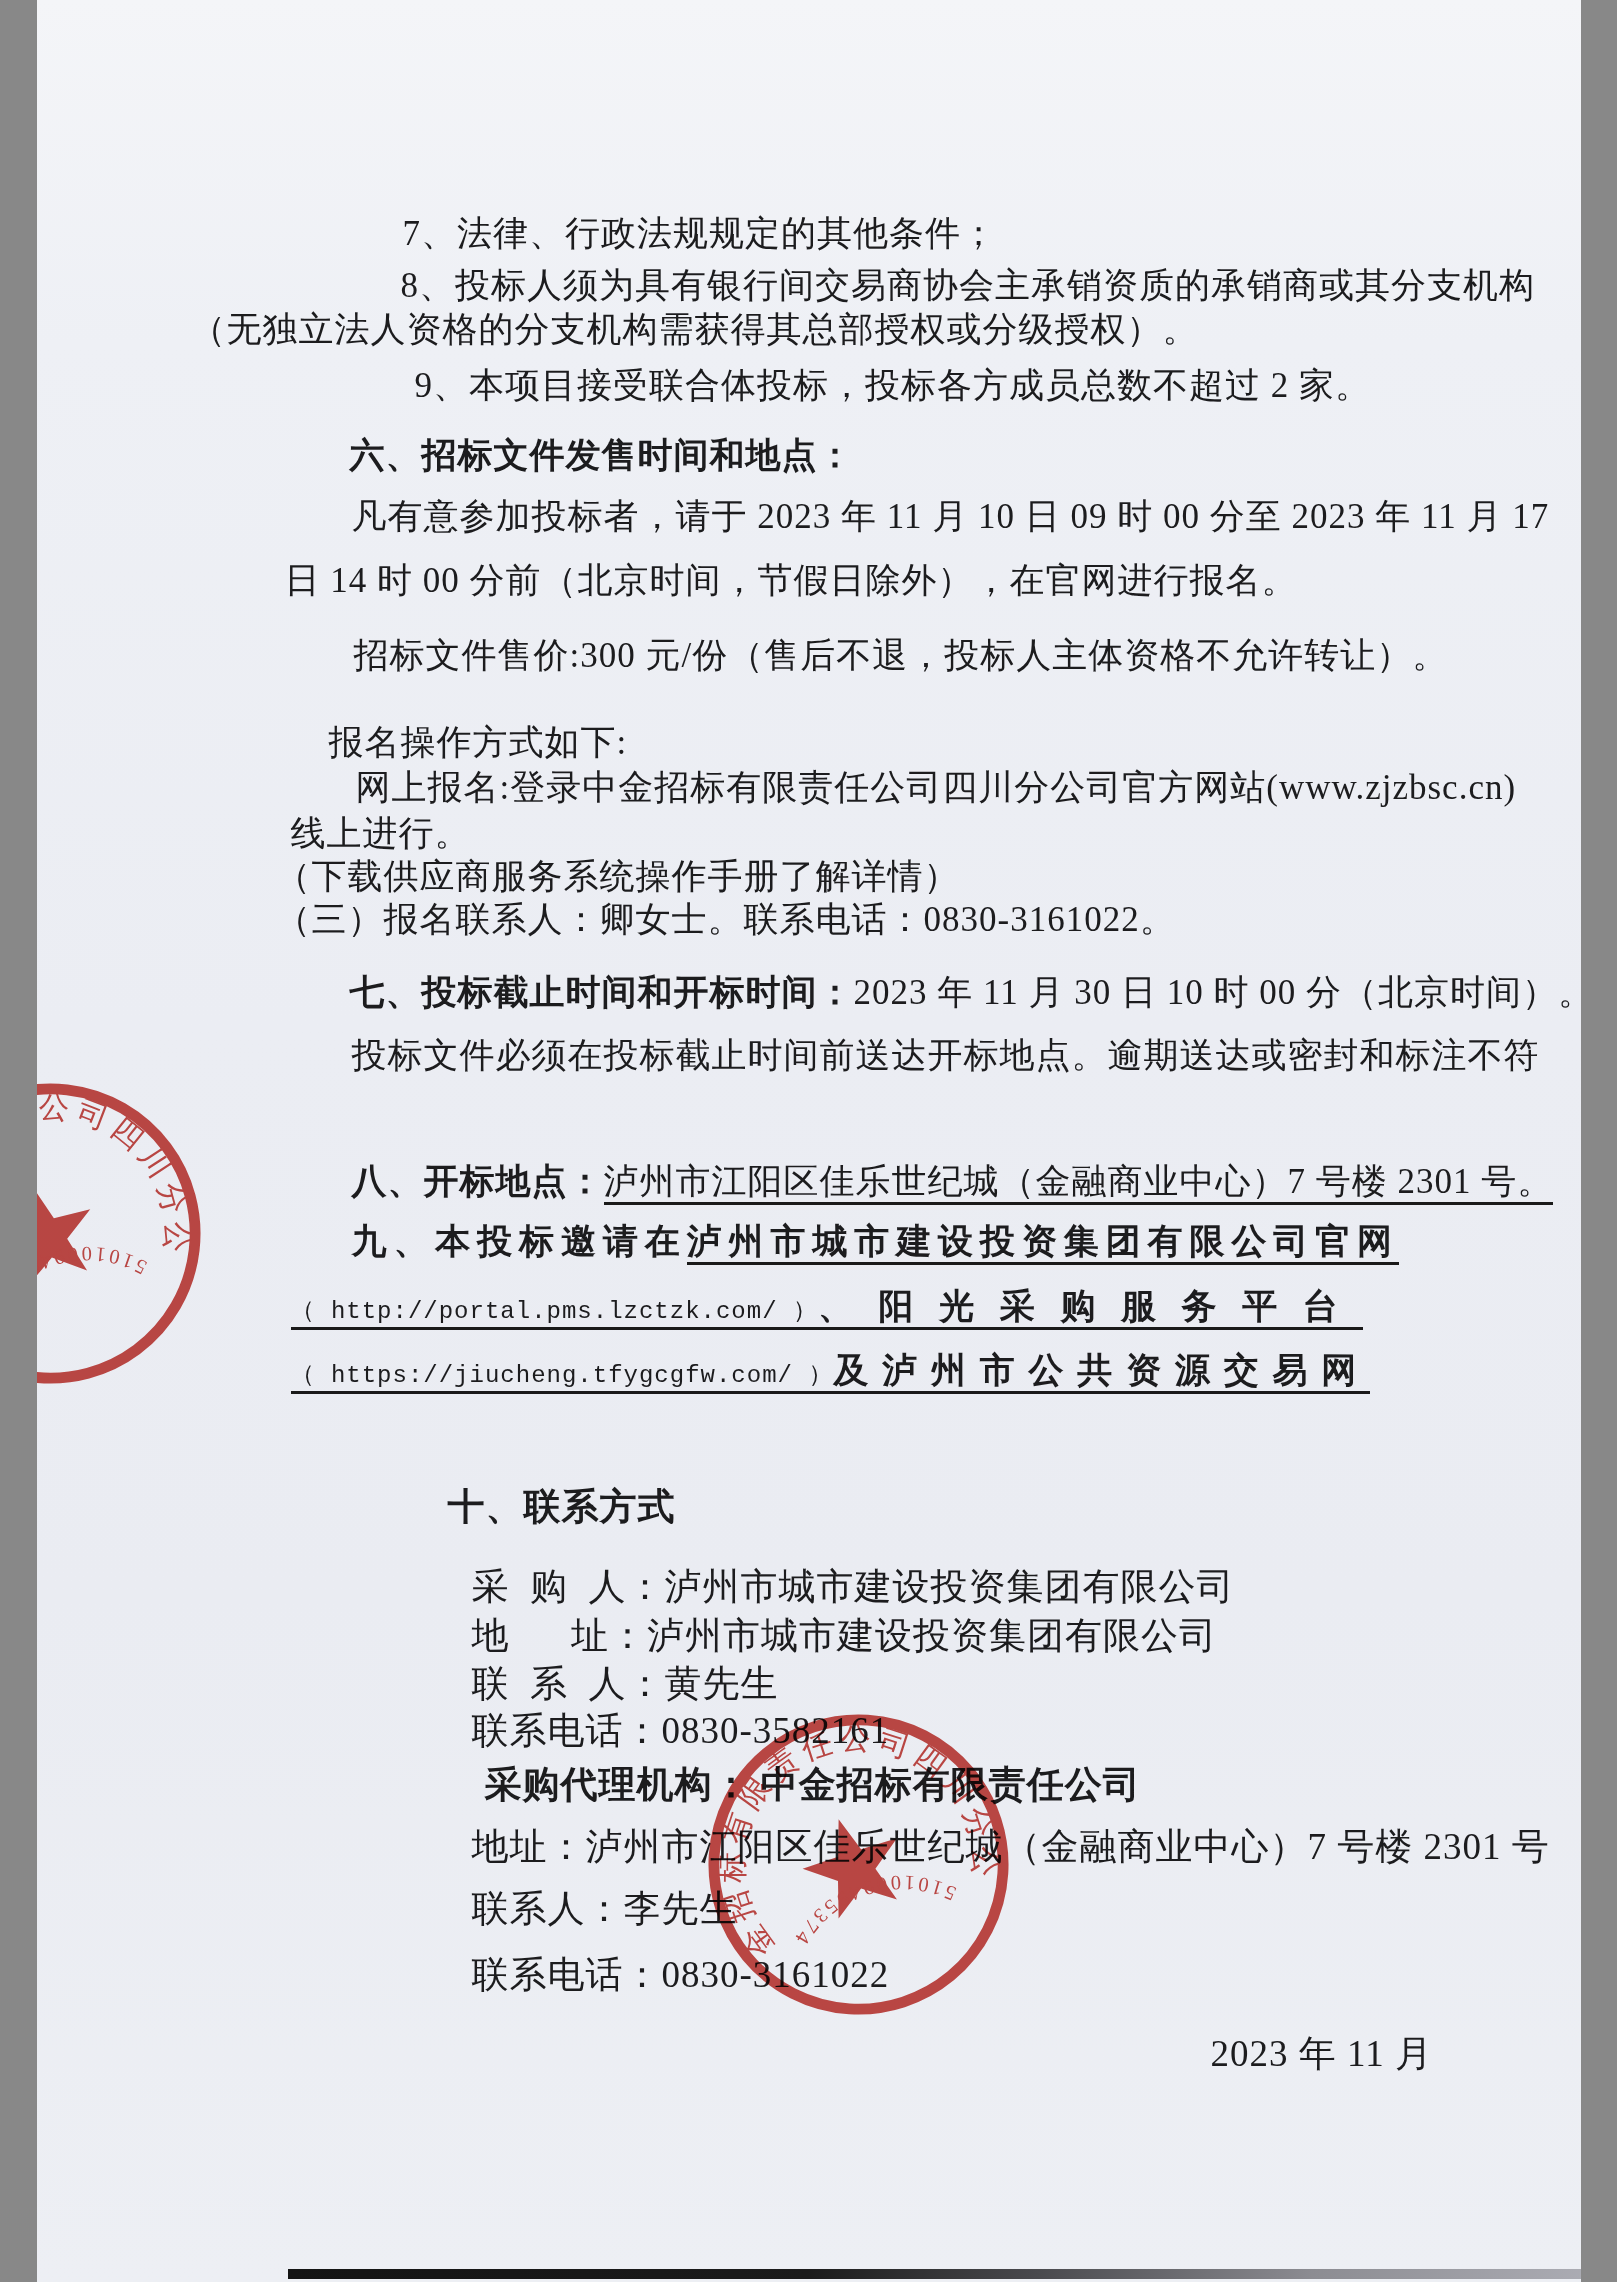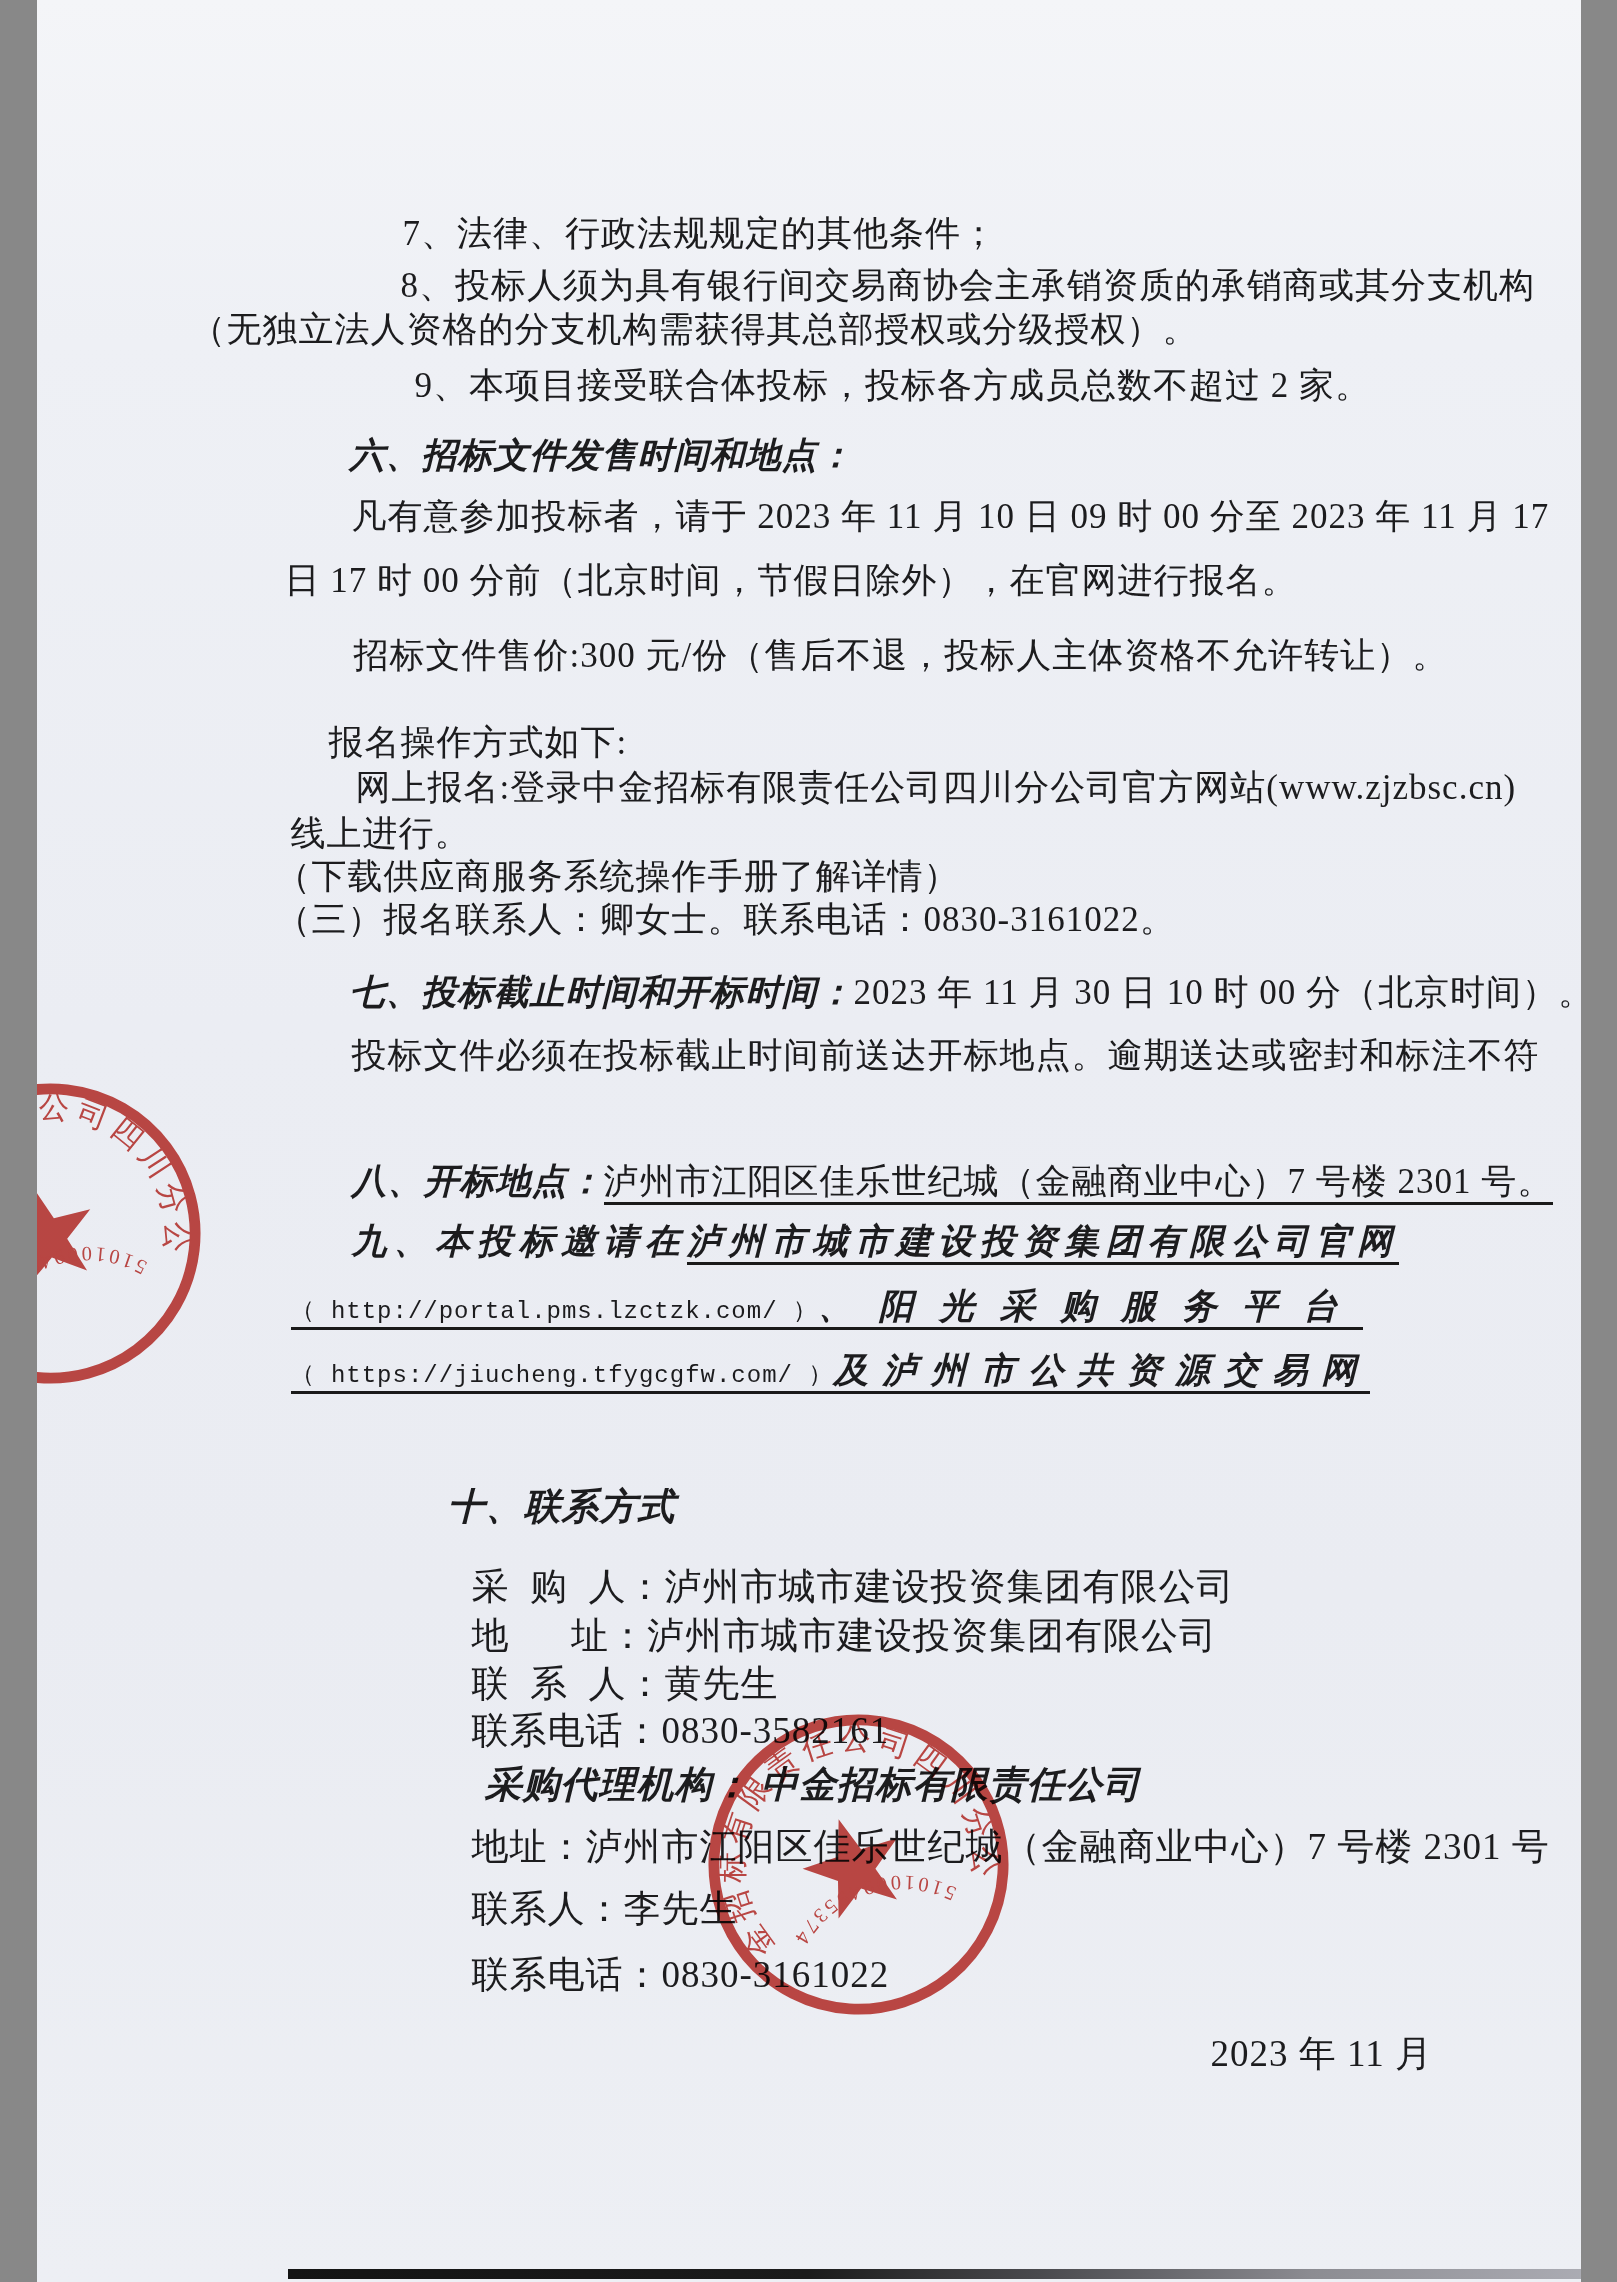--- a/index.html
+++ b/index.html
@@ -19,7 +19,7 @@
     white-space:pre;
     letter-spacing:1px;
   }
-  .b{font-weight:bold;font-style:italic;}
+  .b{font-weight:bold;}
   .contact{font-size:37px;}
   .ul{border-bottom:3.9px solid #1a1a1a;padding-bottom:1px;}
   .mono{font-family:"Liberation Mono","DejaVu Sans Mono",monospace;font-size:24px;letter-spacing:1px;}

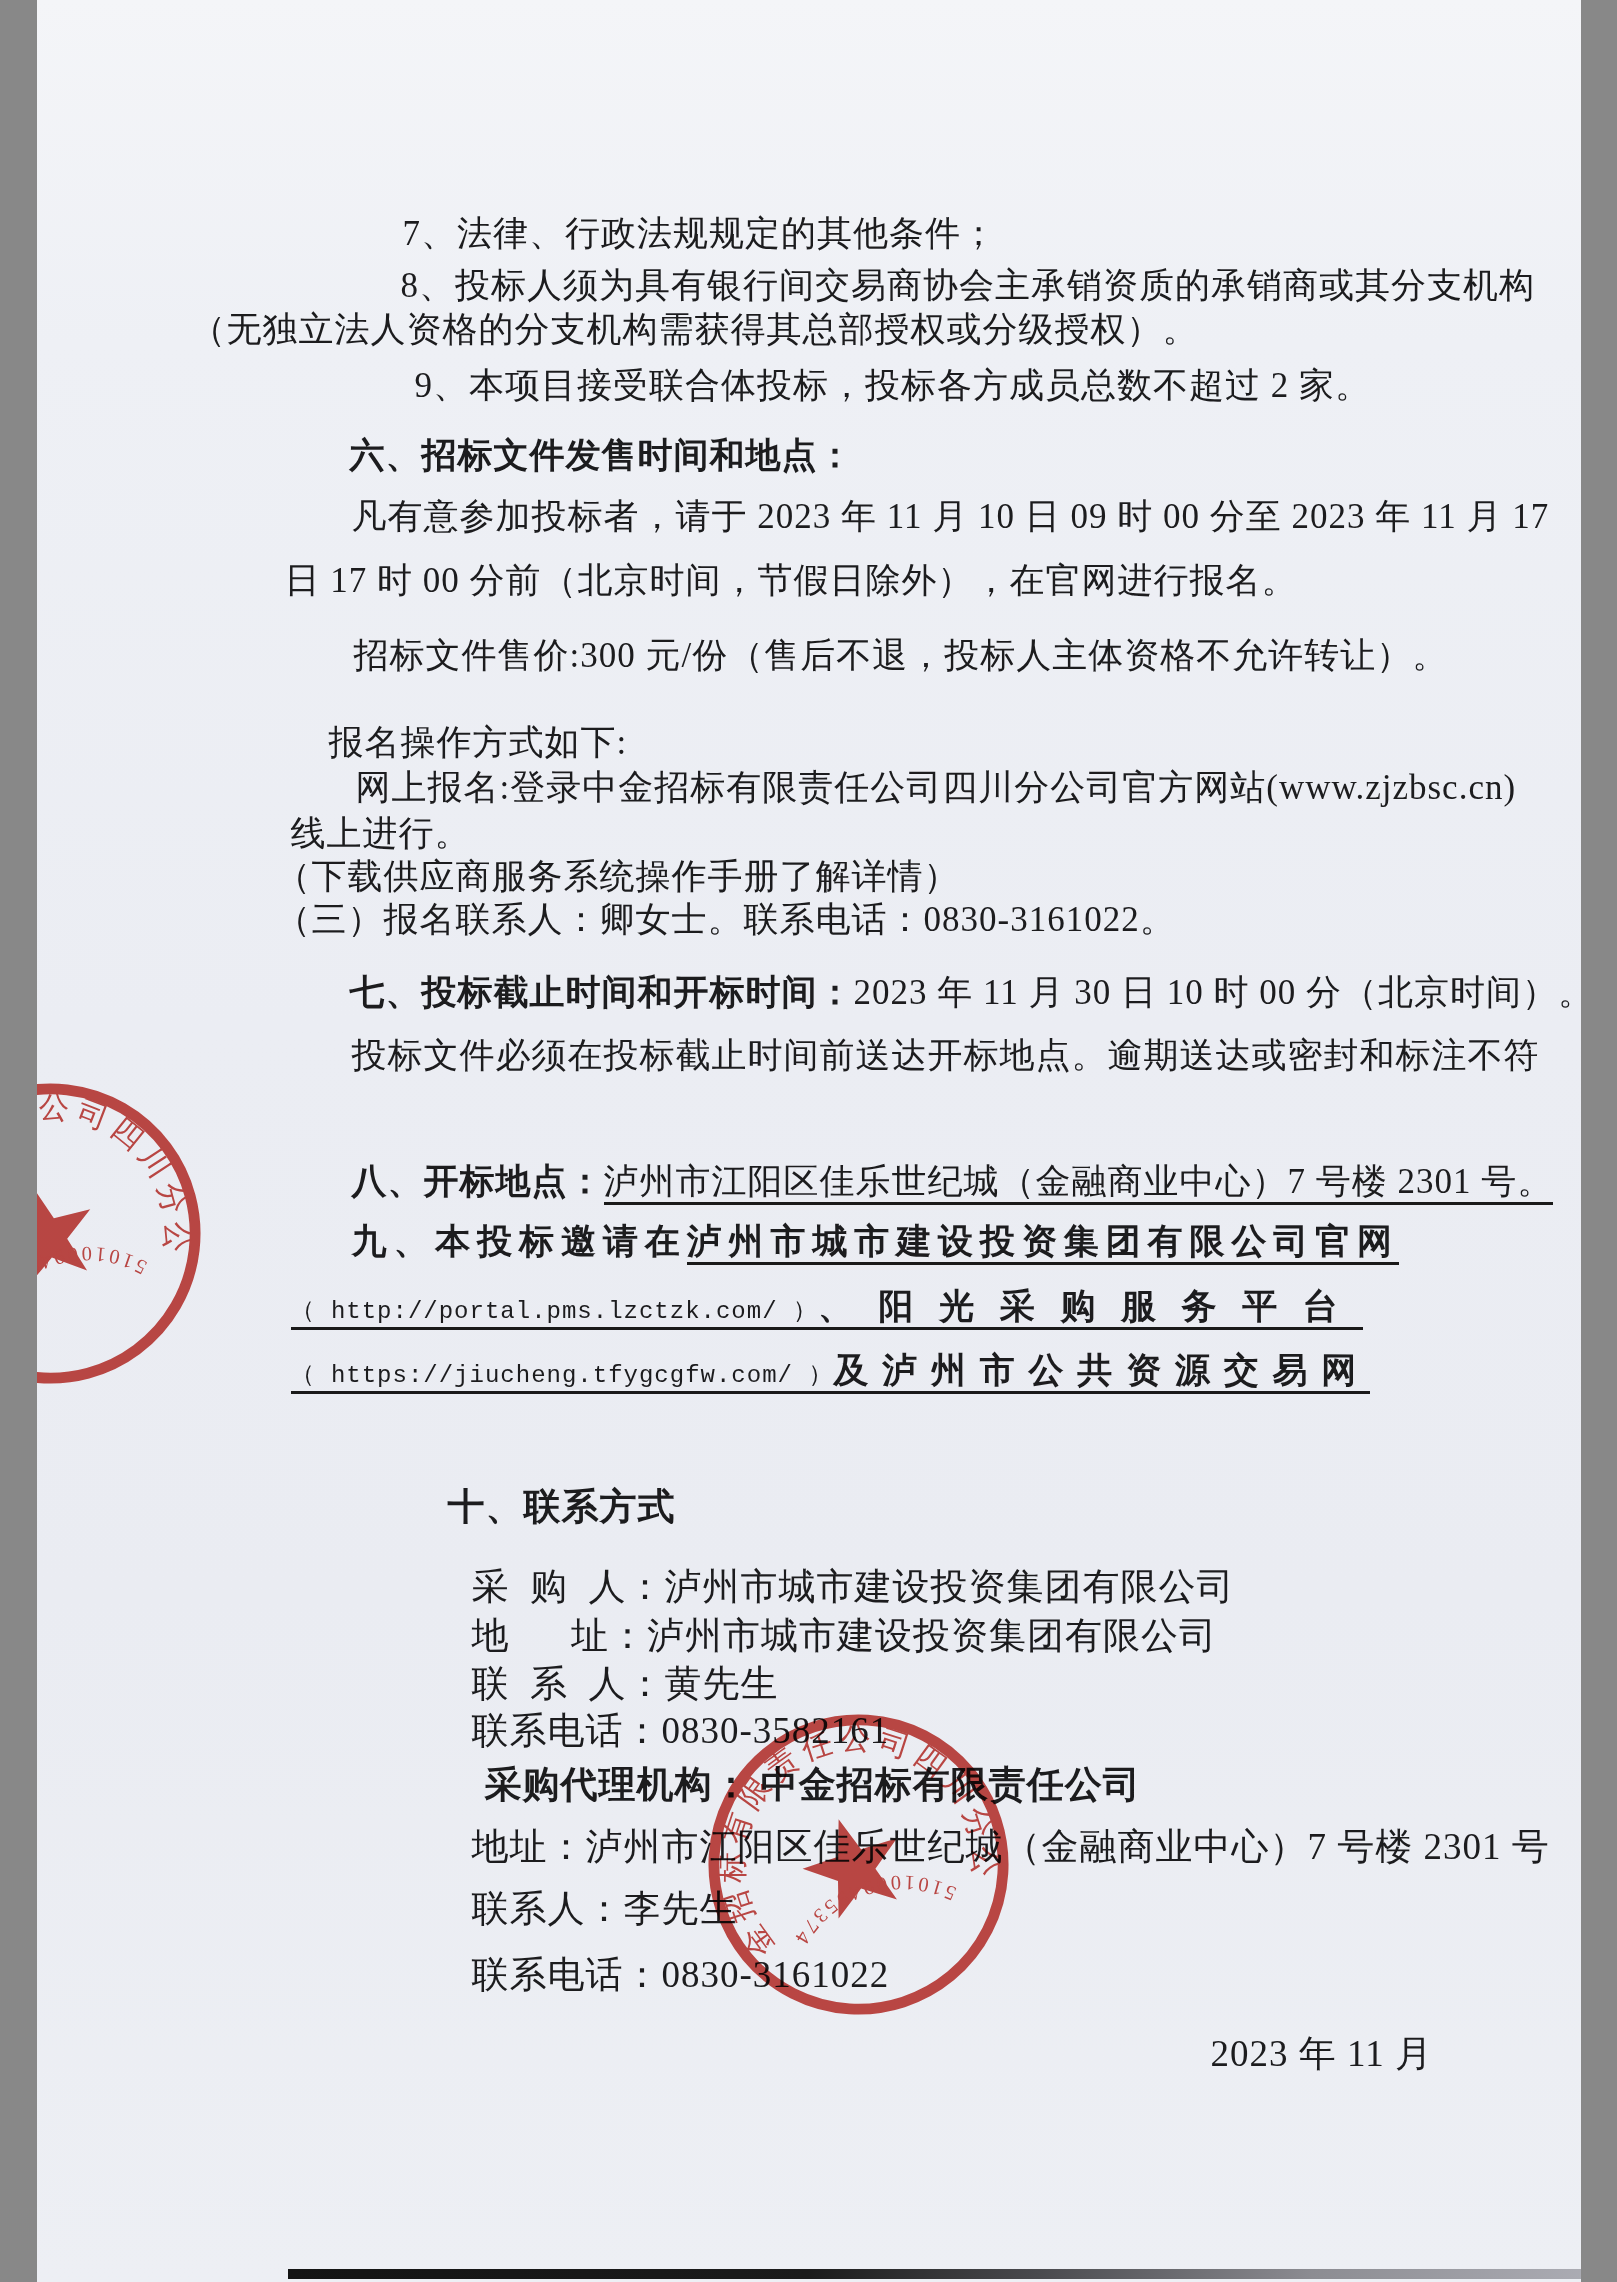--- a/index.html
+++ b/index.html
@@ -44,7 +44,7 @@
 
   <div class="ln b" style="left:313px;top:434px">六、招标文件发售时间和地点：</div>
   <div class="ln" style="left:315px;top:495px">凡有意参加投标者，请于 2023 年 11 月 10 日 09 时 00 分至 2023 年 11 月 17</div>
-  <div class="ln" style="left:248px;top:559px">日 17 时 00 分前（北京时间，节假日除外），在官网进行报名。</div>
+  <div class="ln" style="left:248px;top:559px">日 14 时 00 分前（北京时间，节假日除外），在官网进行报名。</div>
   <div class="ln" style="left:317px;top:634px">招标文件售价:300 元/份（售后不退，投标人主体资格不允许转让）。</div>
   <div class="ln" style="left:292px;top:721px">报名操作方式如下:</div>
   <div class="ln" style="left:319px;top:766px">网上报名:登录中金招标有限责任公司四川分公司官方网站(www.zjzbsc.cn)</div>

